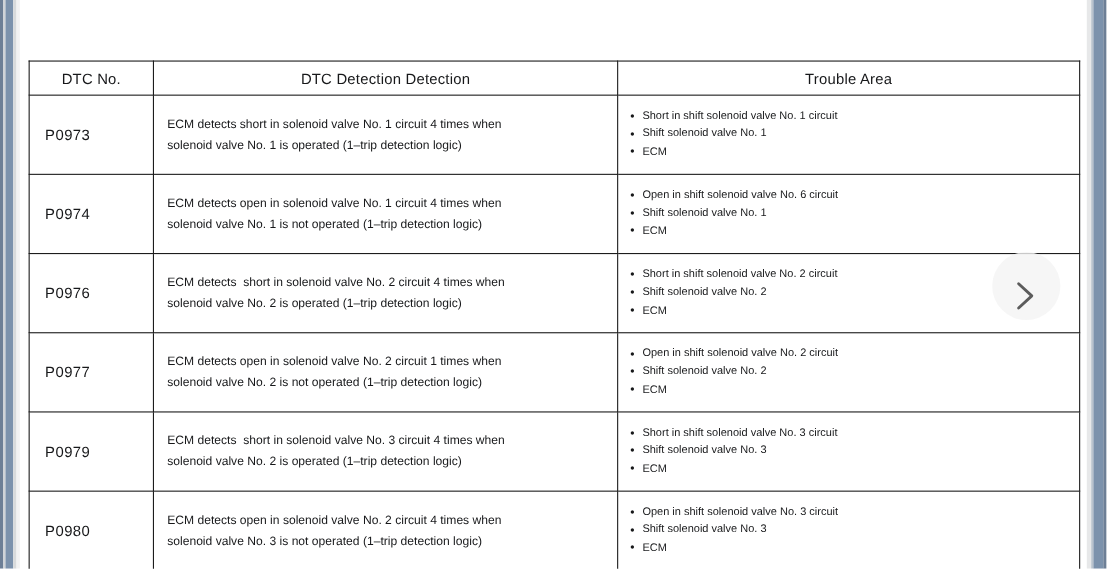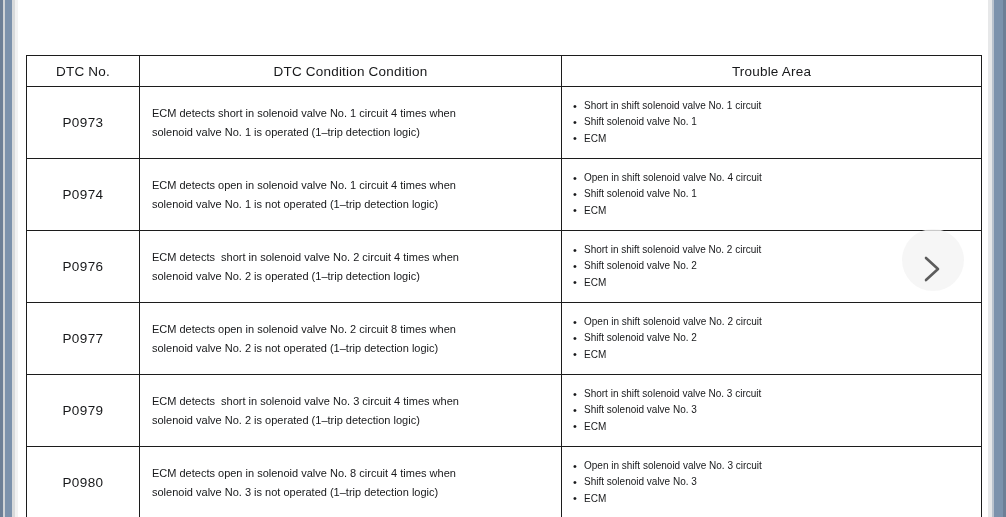--- a/index.html
+++ b/index.html
@@ -175,7 +175,7 @@
       <thead>
         <tr class="hdr">
           <th>DTC No.</th>
-          <th>DTC Condition Condition</th>
+          <th>DTC Detection Detection</th>
           <th>Trouble Area</th>
         </tr>
       </thead>

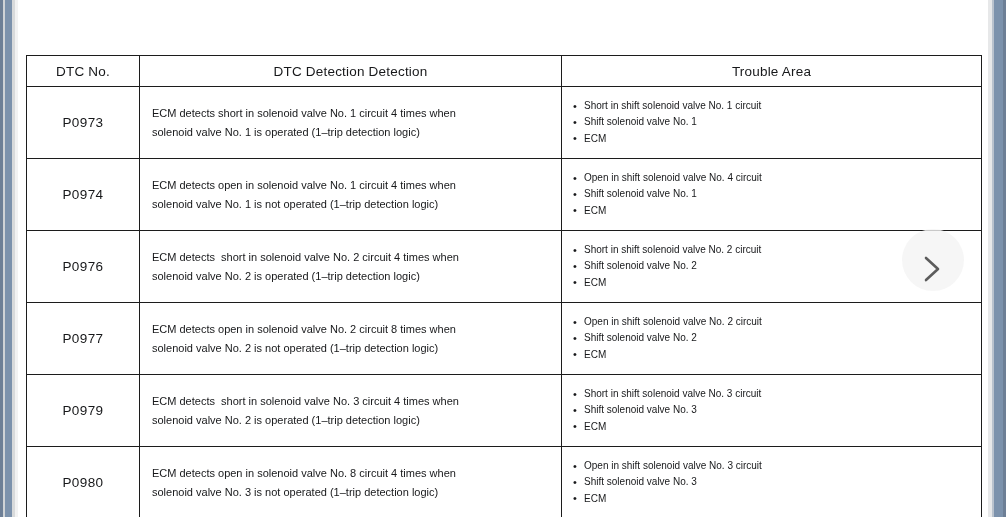--- a/index.html
+++ b/index.html
@@ -96,9 +96,9 @@
   .body-row > td { height: 72px; }
 
   .cell-no {
-    text-align: center;
     font-size: 13.5px;
     letter-spacing: .4px;
+    padding-left: 14px;
   }
 
   .cell-cond {

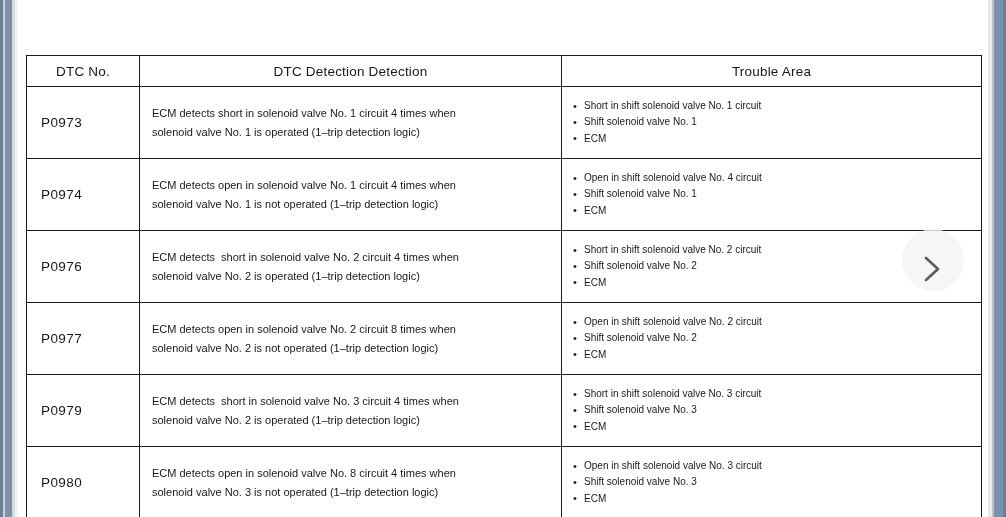--- a/index.html
+++ b/index.html
@@ -205,7 +205,7 @@
           </td>
           <td class="cell-area">
             <ul>
-              <li>Open in shift solenoid valve No. 4 circuit</li>
+              <li>Open in shift solenoid valve No. 6 circuit</li>
               <li>Shift solenoid valve No. 1</li>
               <li>ECM</li>
             </ul>

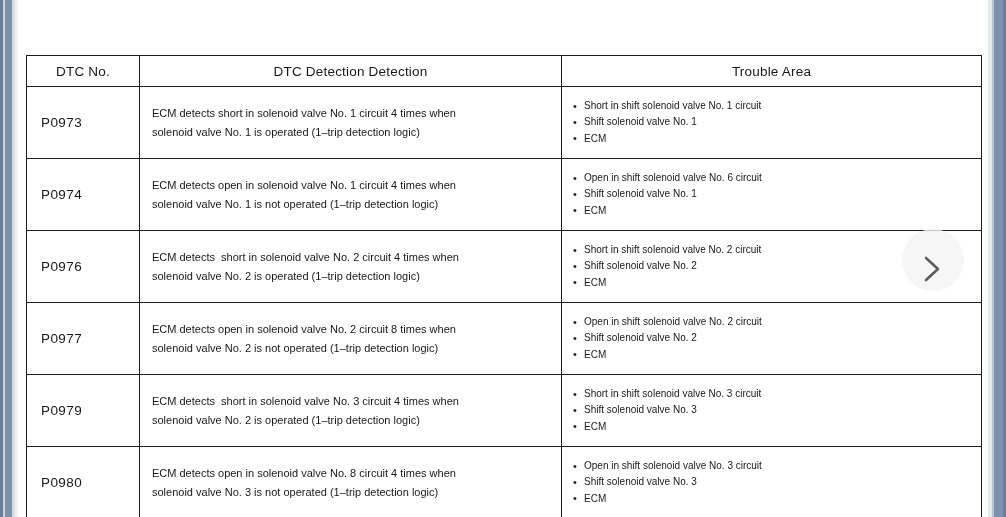--- a/index.html
+++ b/index.html
@@ -230,7 +230,7 @@
         <tr class="body-row">
           <td class="cell-no">P0977</td>
           <td class="cell-cond">
-            <span class="ln">ECM detects open in solenoid valve No. 2 circuit 8 times when</span>
+            <span class="ln">ECM detects open in solenoid valve No. 2 circuit 1 times when</span>
             <span class="ln">solenoid valve No. 2 is not operated (1–trip detection logic)</span>
           </td>
           <td class="cell-area">

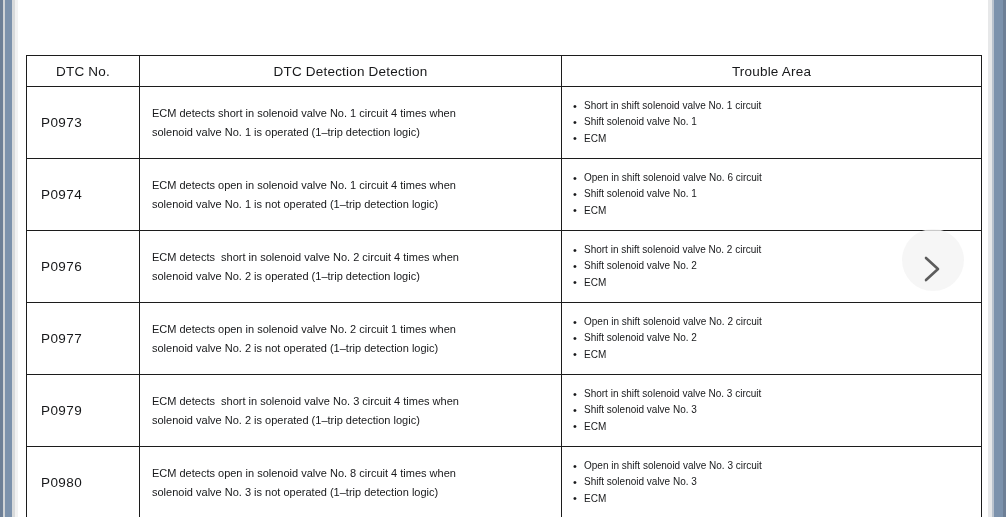--- a/index.html
+++ b/index.html
@@ -260,7 +260,7 @@
         <tr class="body-row">
           <td class="cell-no">P0980</td>
           <td class="cell-cond">
-            <span class="ln">ECM detects open in solenoid valve No. 8 circuit 4 times when</span>
+            <span class="ln">ECM detects open in solenoid valve No. 2 circuit 4 times when</span>
             <span class="ln">solenoid valve No. 3 is not operated (1–trip detection logic)</span>
           </td>
           <td class="cell-area">

